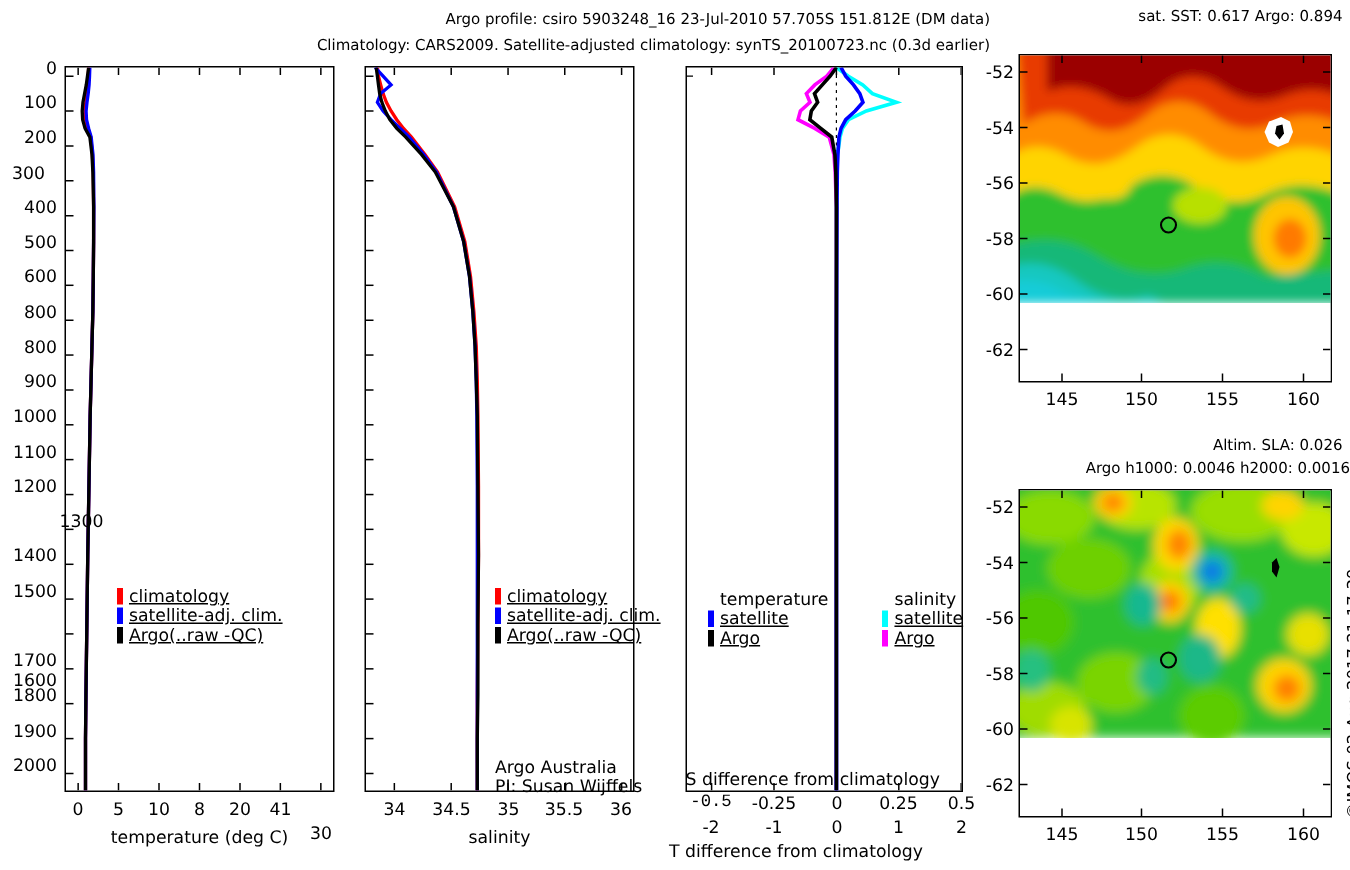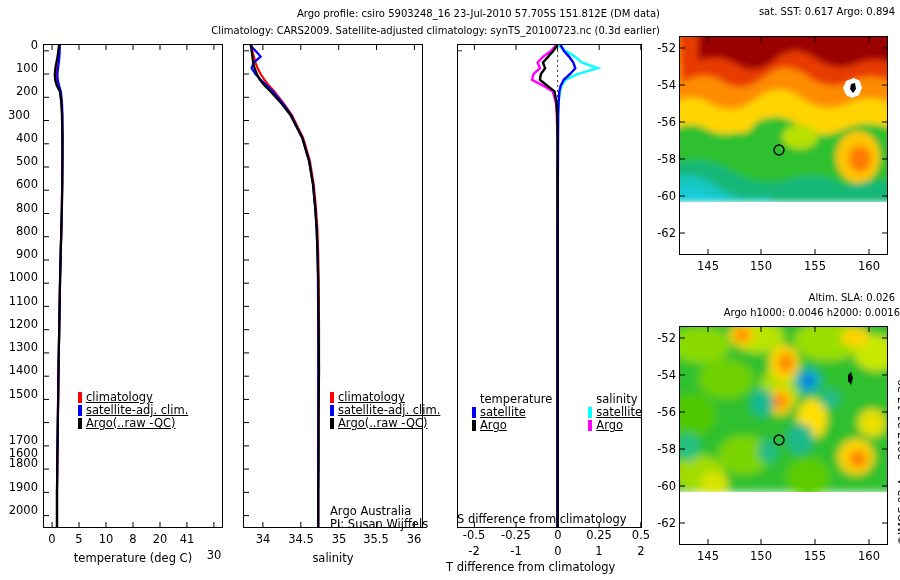--- a/index.html
+++ b/index.html
@@ -88,7 +88,7 @@
   <div class="abs tick" style="left:0;top:270px;width:38px;text-align:right;">1000</div>
   <div class="abs tick" style="left:0;top:294px;width:38px;text-align:right;">1100</div>
   <div class="abs tick" style="left:0;top:317px;width:38px;text-align:right;">1200</div>
-  <div class="abs tick" style="left:0;top:340px;width:38px;text-align:right;">1300</div>
+  <div class="abs tick" style="left:0;top:340px;width:38px;text-align:right;padding-left:31px;">1300</div>
   <div class="abs tick" style="left:0;top:363px;width:38px;text-align:right;">1400</div>
   <div class="abs tick" style="left:0;top:387px;width:38px;text-align:right;">1500</div>
   <div class="abs tick" style="left:0;top:410px;width:38px;text-align:right;margin-top:36px;">1600</div>

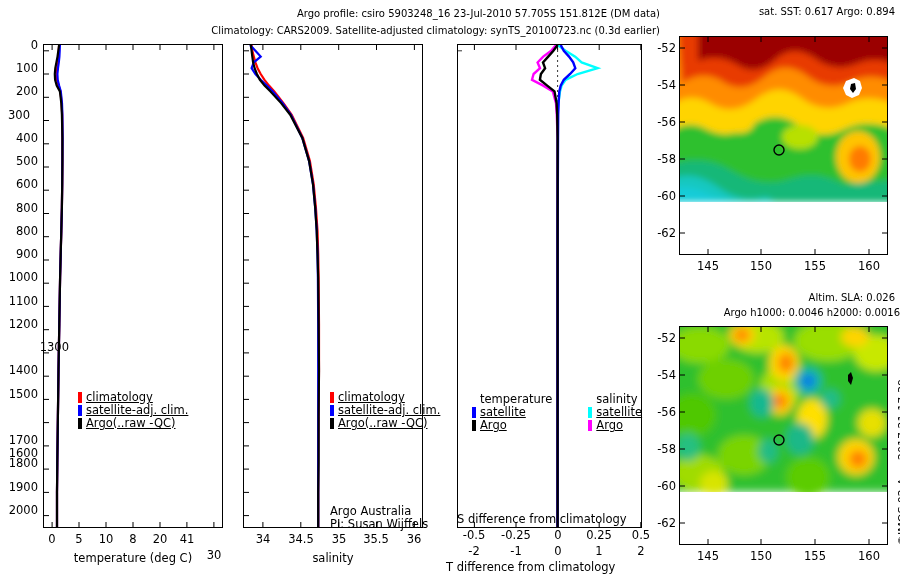--- a/index.html
+++ b/index.html
@@ -252,7 +252,7 @@
 
 <div class="abs axlabel" style="left:457px;top:512px;width:185px;text-align:left;">S difference from climatology</div>
 <div class="abs" style="left:0;top:0;">
-  <div class="abs tickx" style="left:454px;top:528px;width:40px;">-0.5</div>
+  <div class="abs tickx" style="left:454px;top:528px;width:40px;font-family:Liberation Mono, monospace;">-0.5</div>
   <div class="abs tickx" style="left:496px;top:528px;width:40px;">-0.25</div>
   <div class="abs tickx" style="left:538px;top:528px;width:40px;">0</div>
   <div class="abs tickx" style="left:579px;top:528px;width:40px;">0.25</div>

